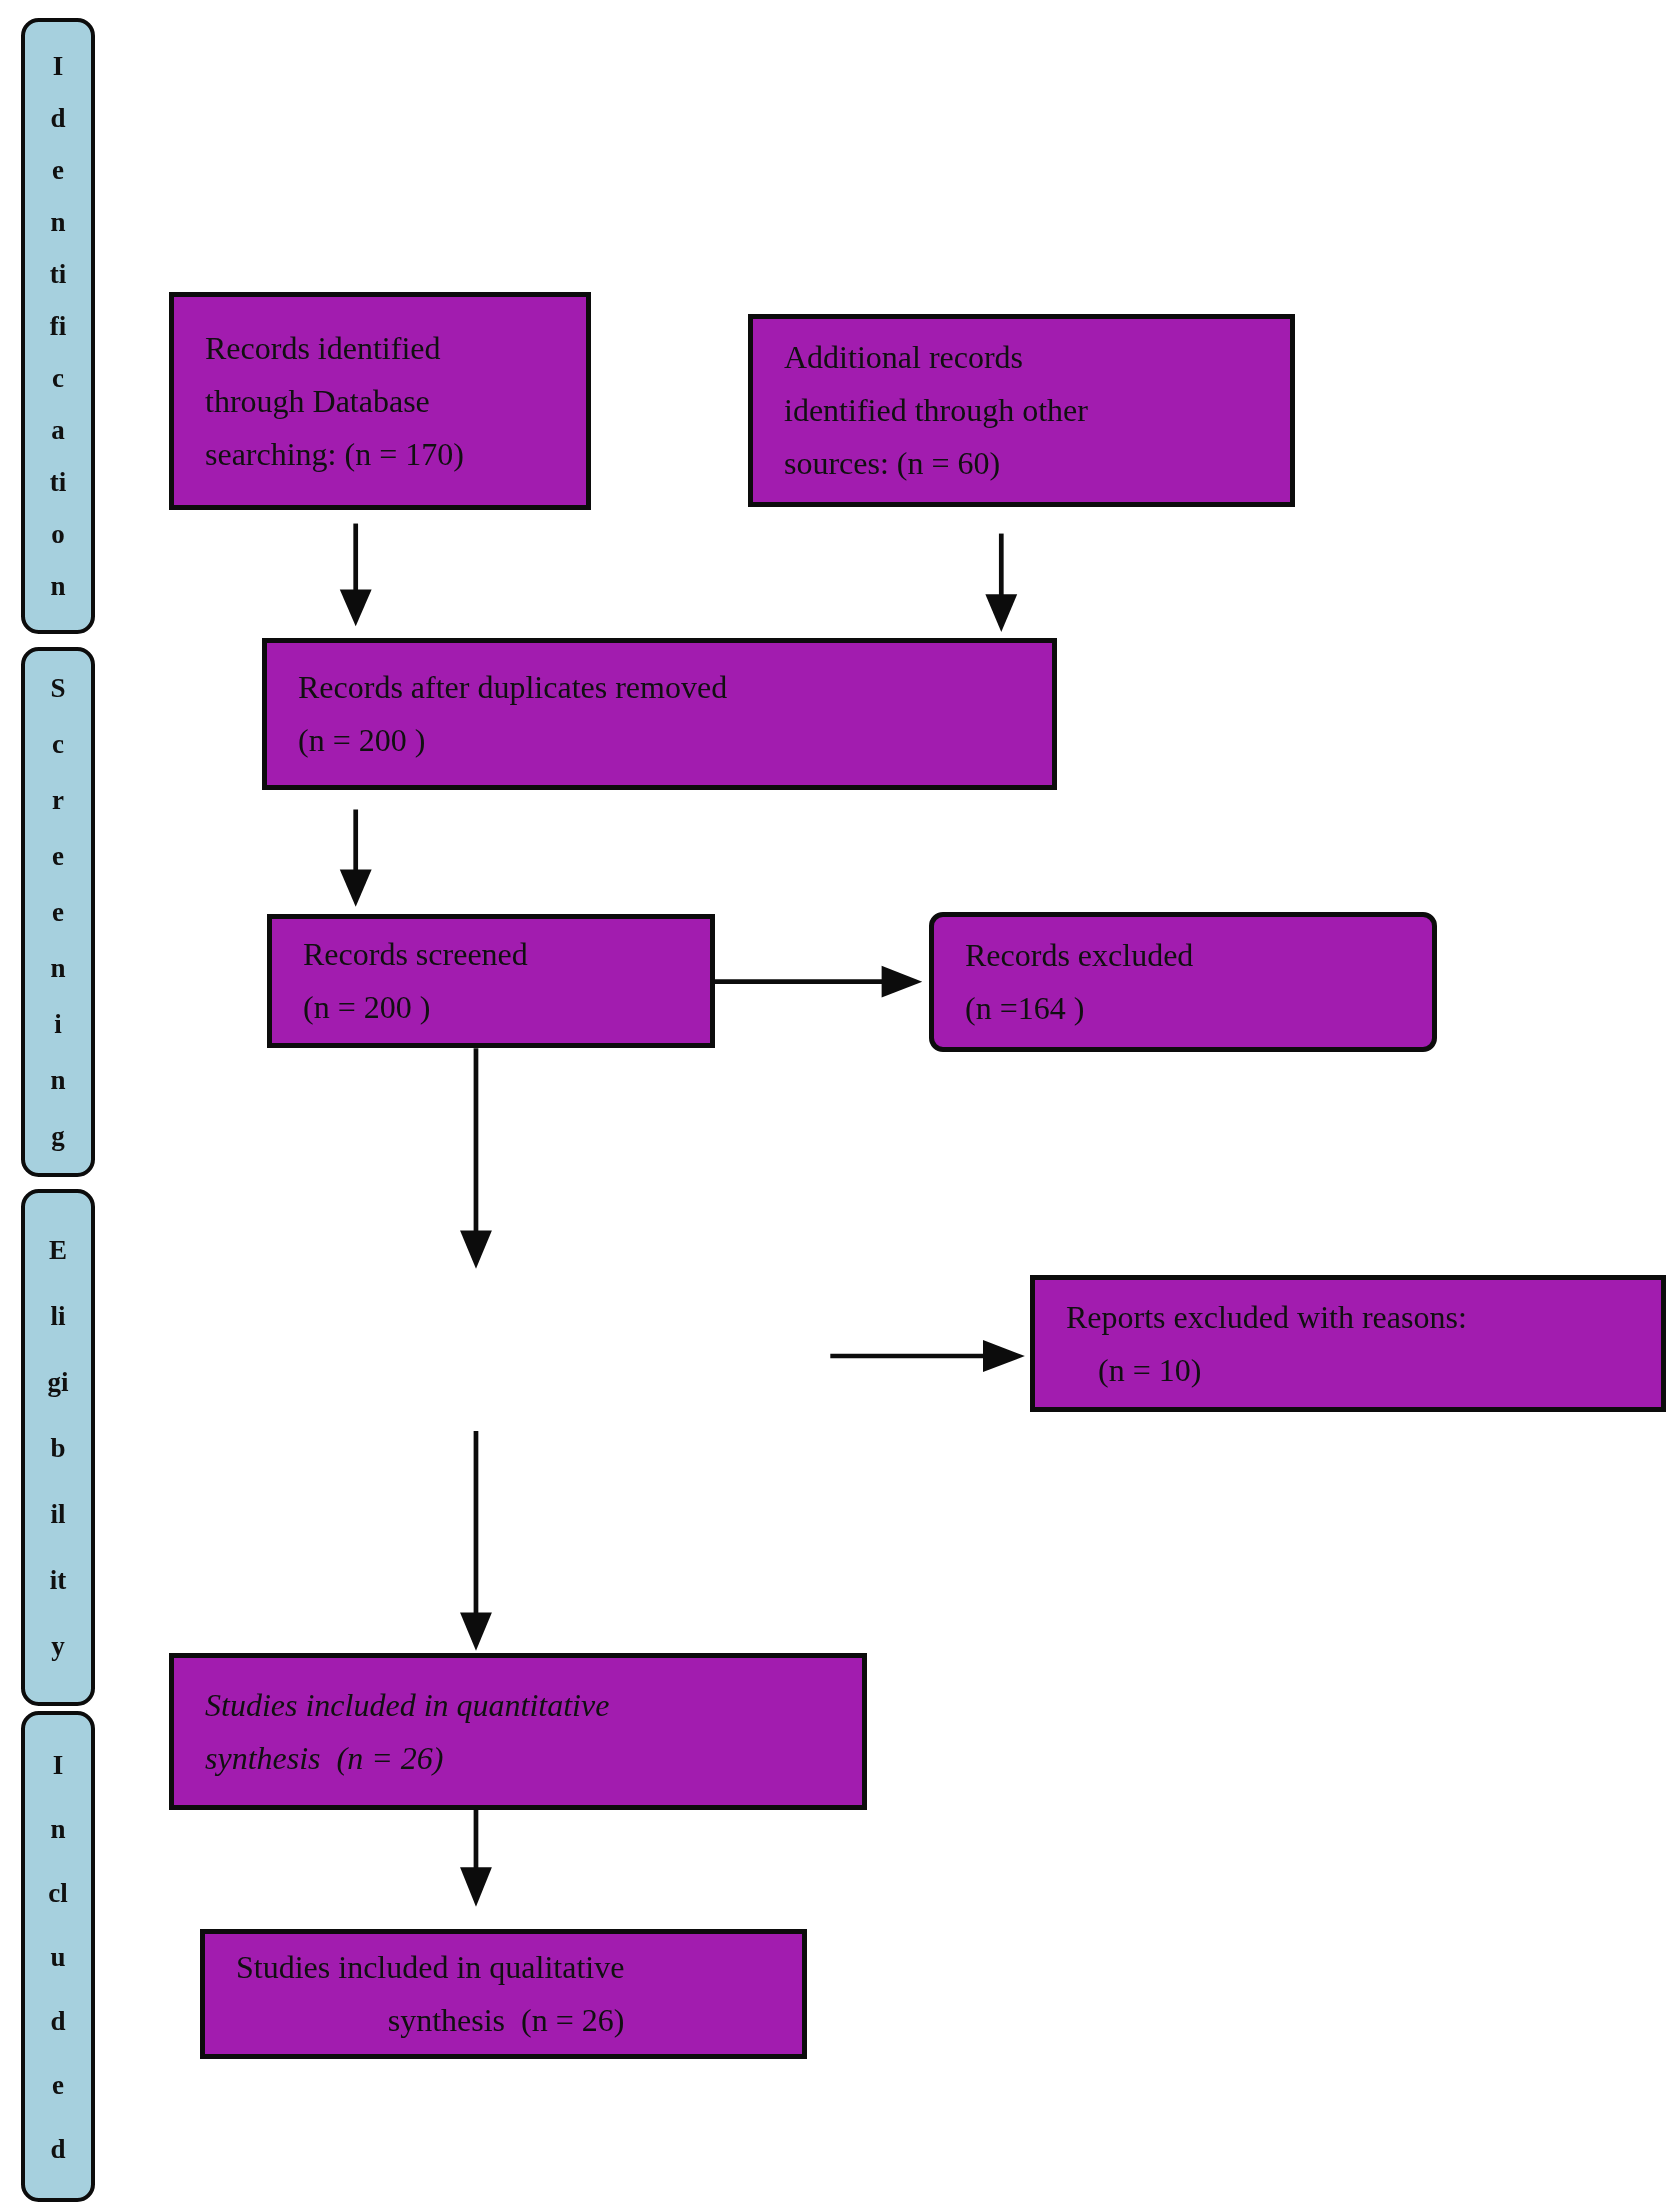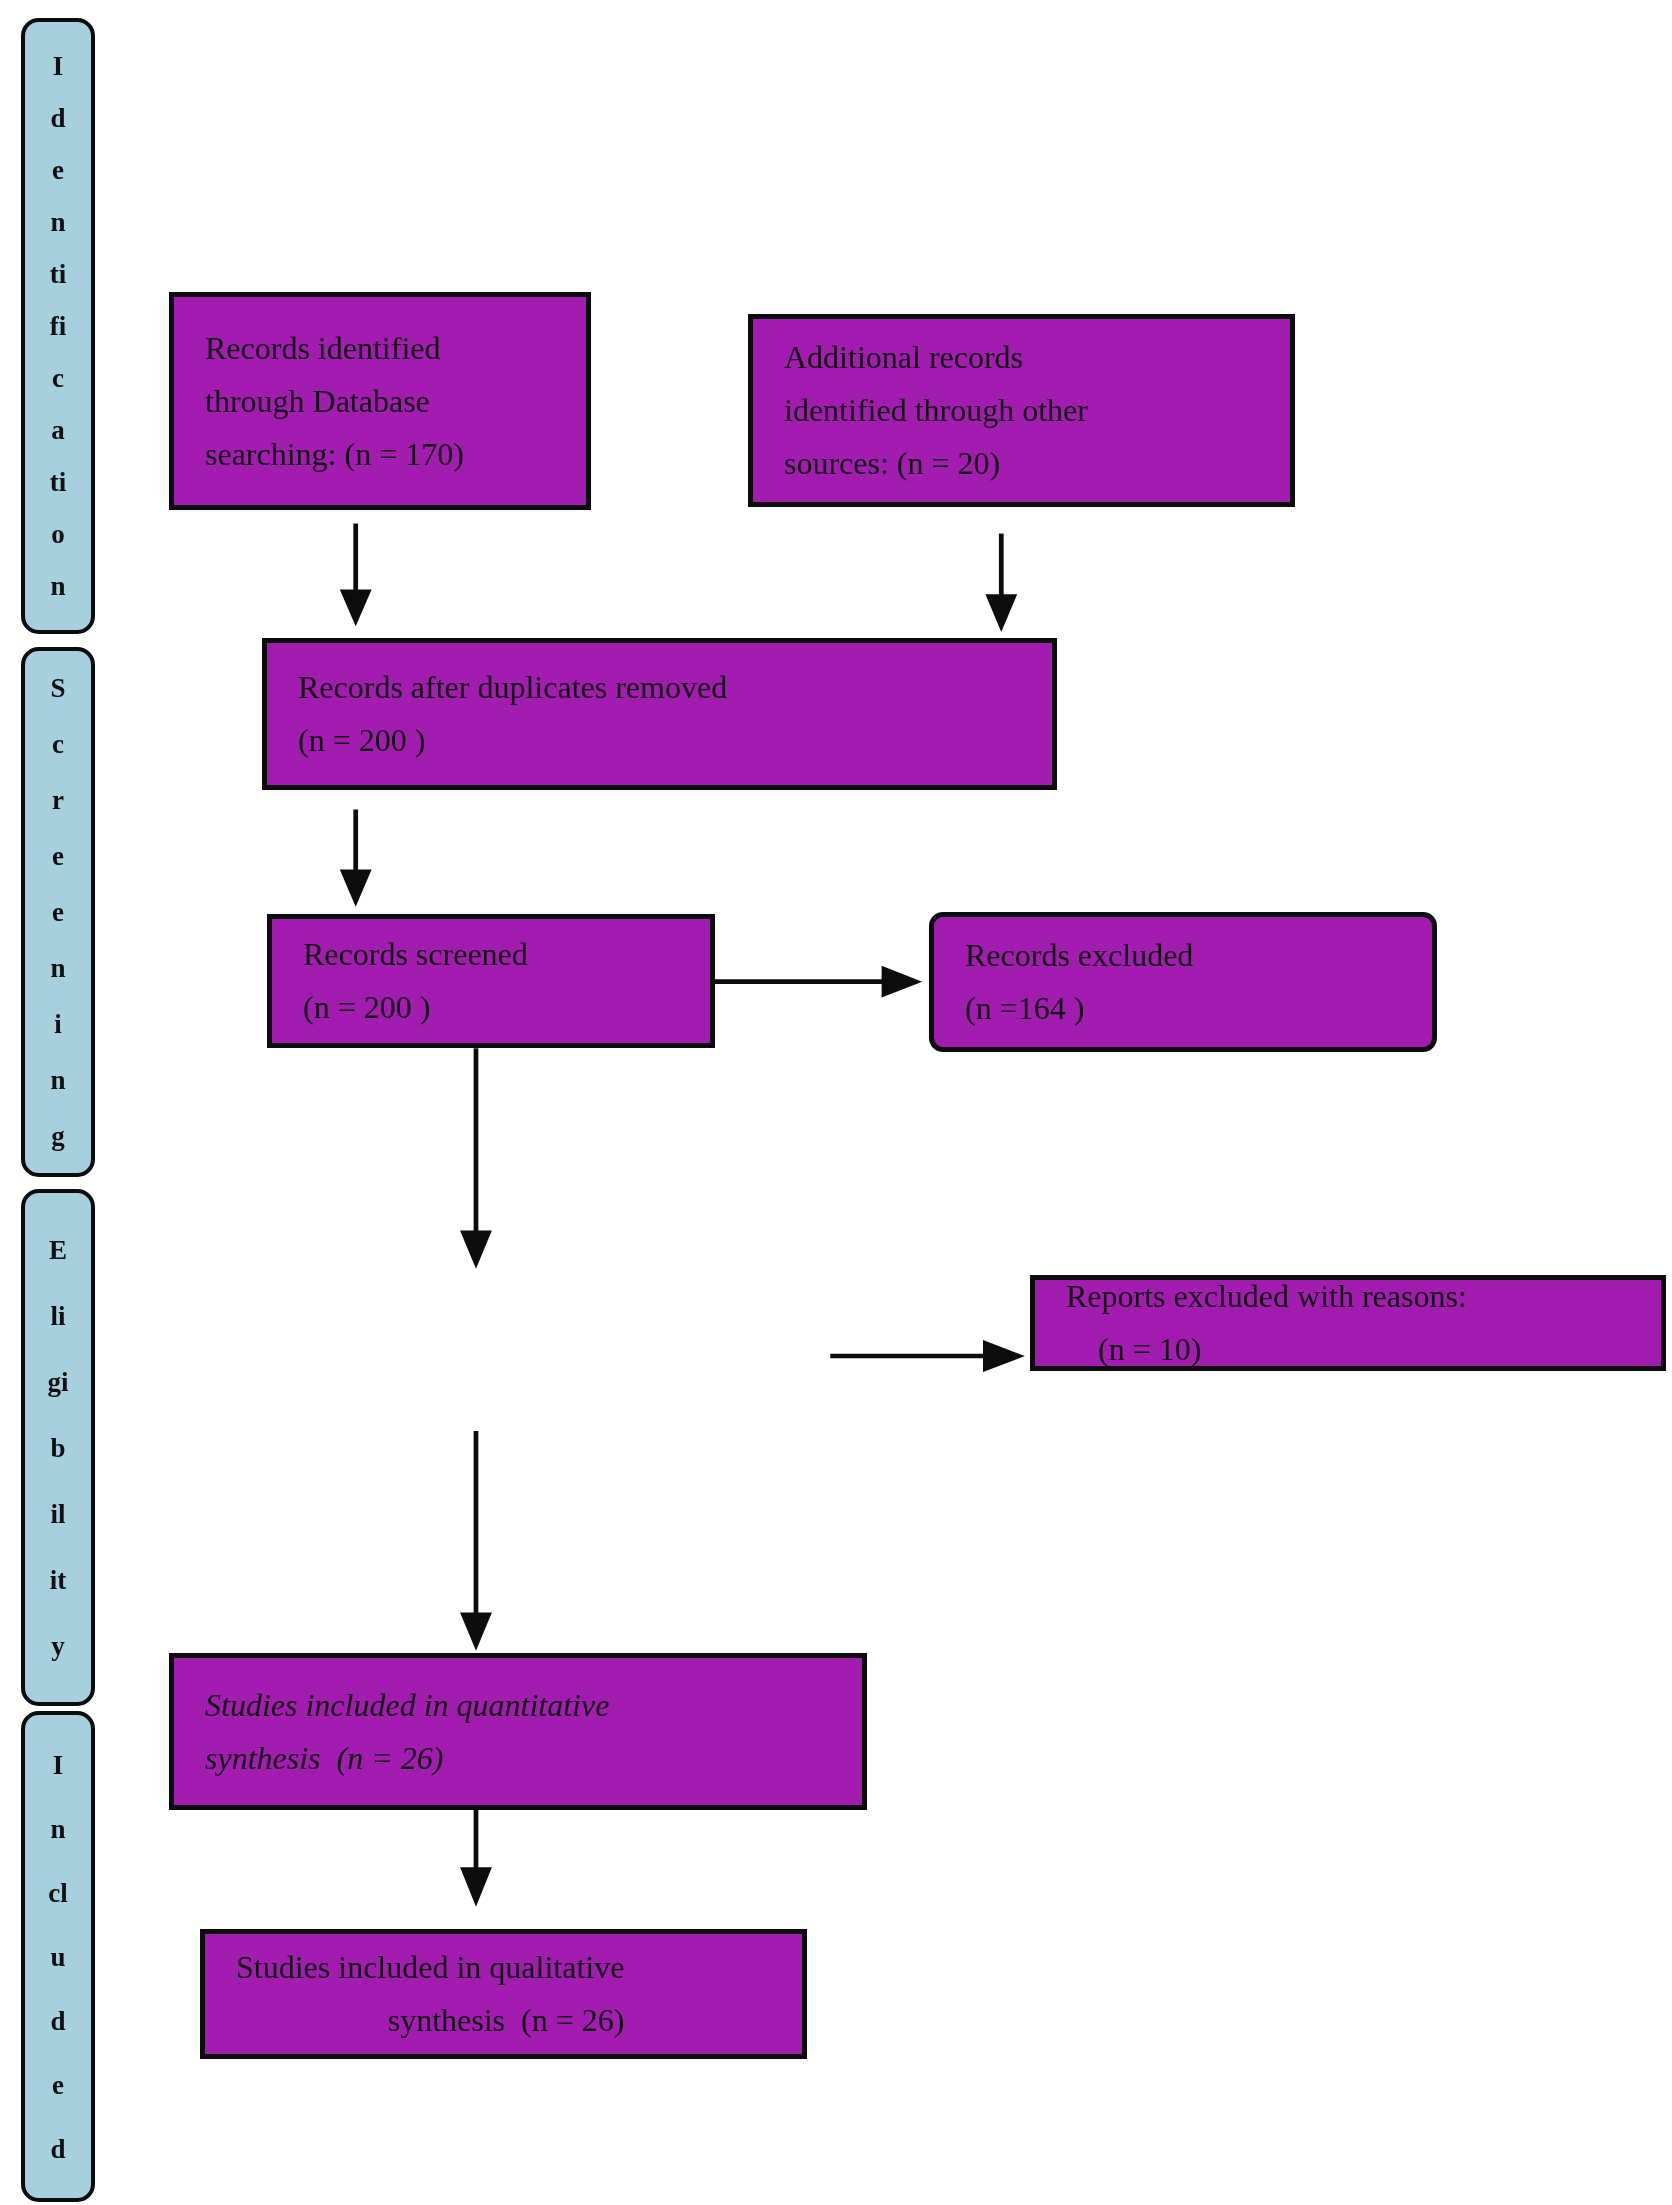--- a/index.html
+++ b/index.html
@@ -119,7 +119,7 @@
 searching: (n = 170)</div>
   <div class="fbox" id="box-additional-records">Additional records
 identified through other
-sources: (n = 20)</div>
+sources: (n = 60)</div>
   <div class="fbox" id="box-duplicates-removed">Records after duplicates removed
 (n = 200 )</div>
   <div class="fbox" id="box-records-screened">Records screened

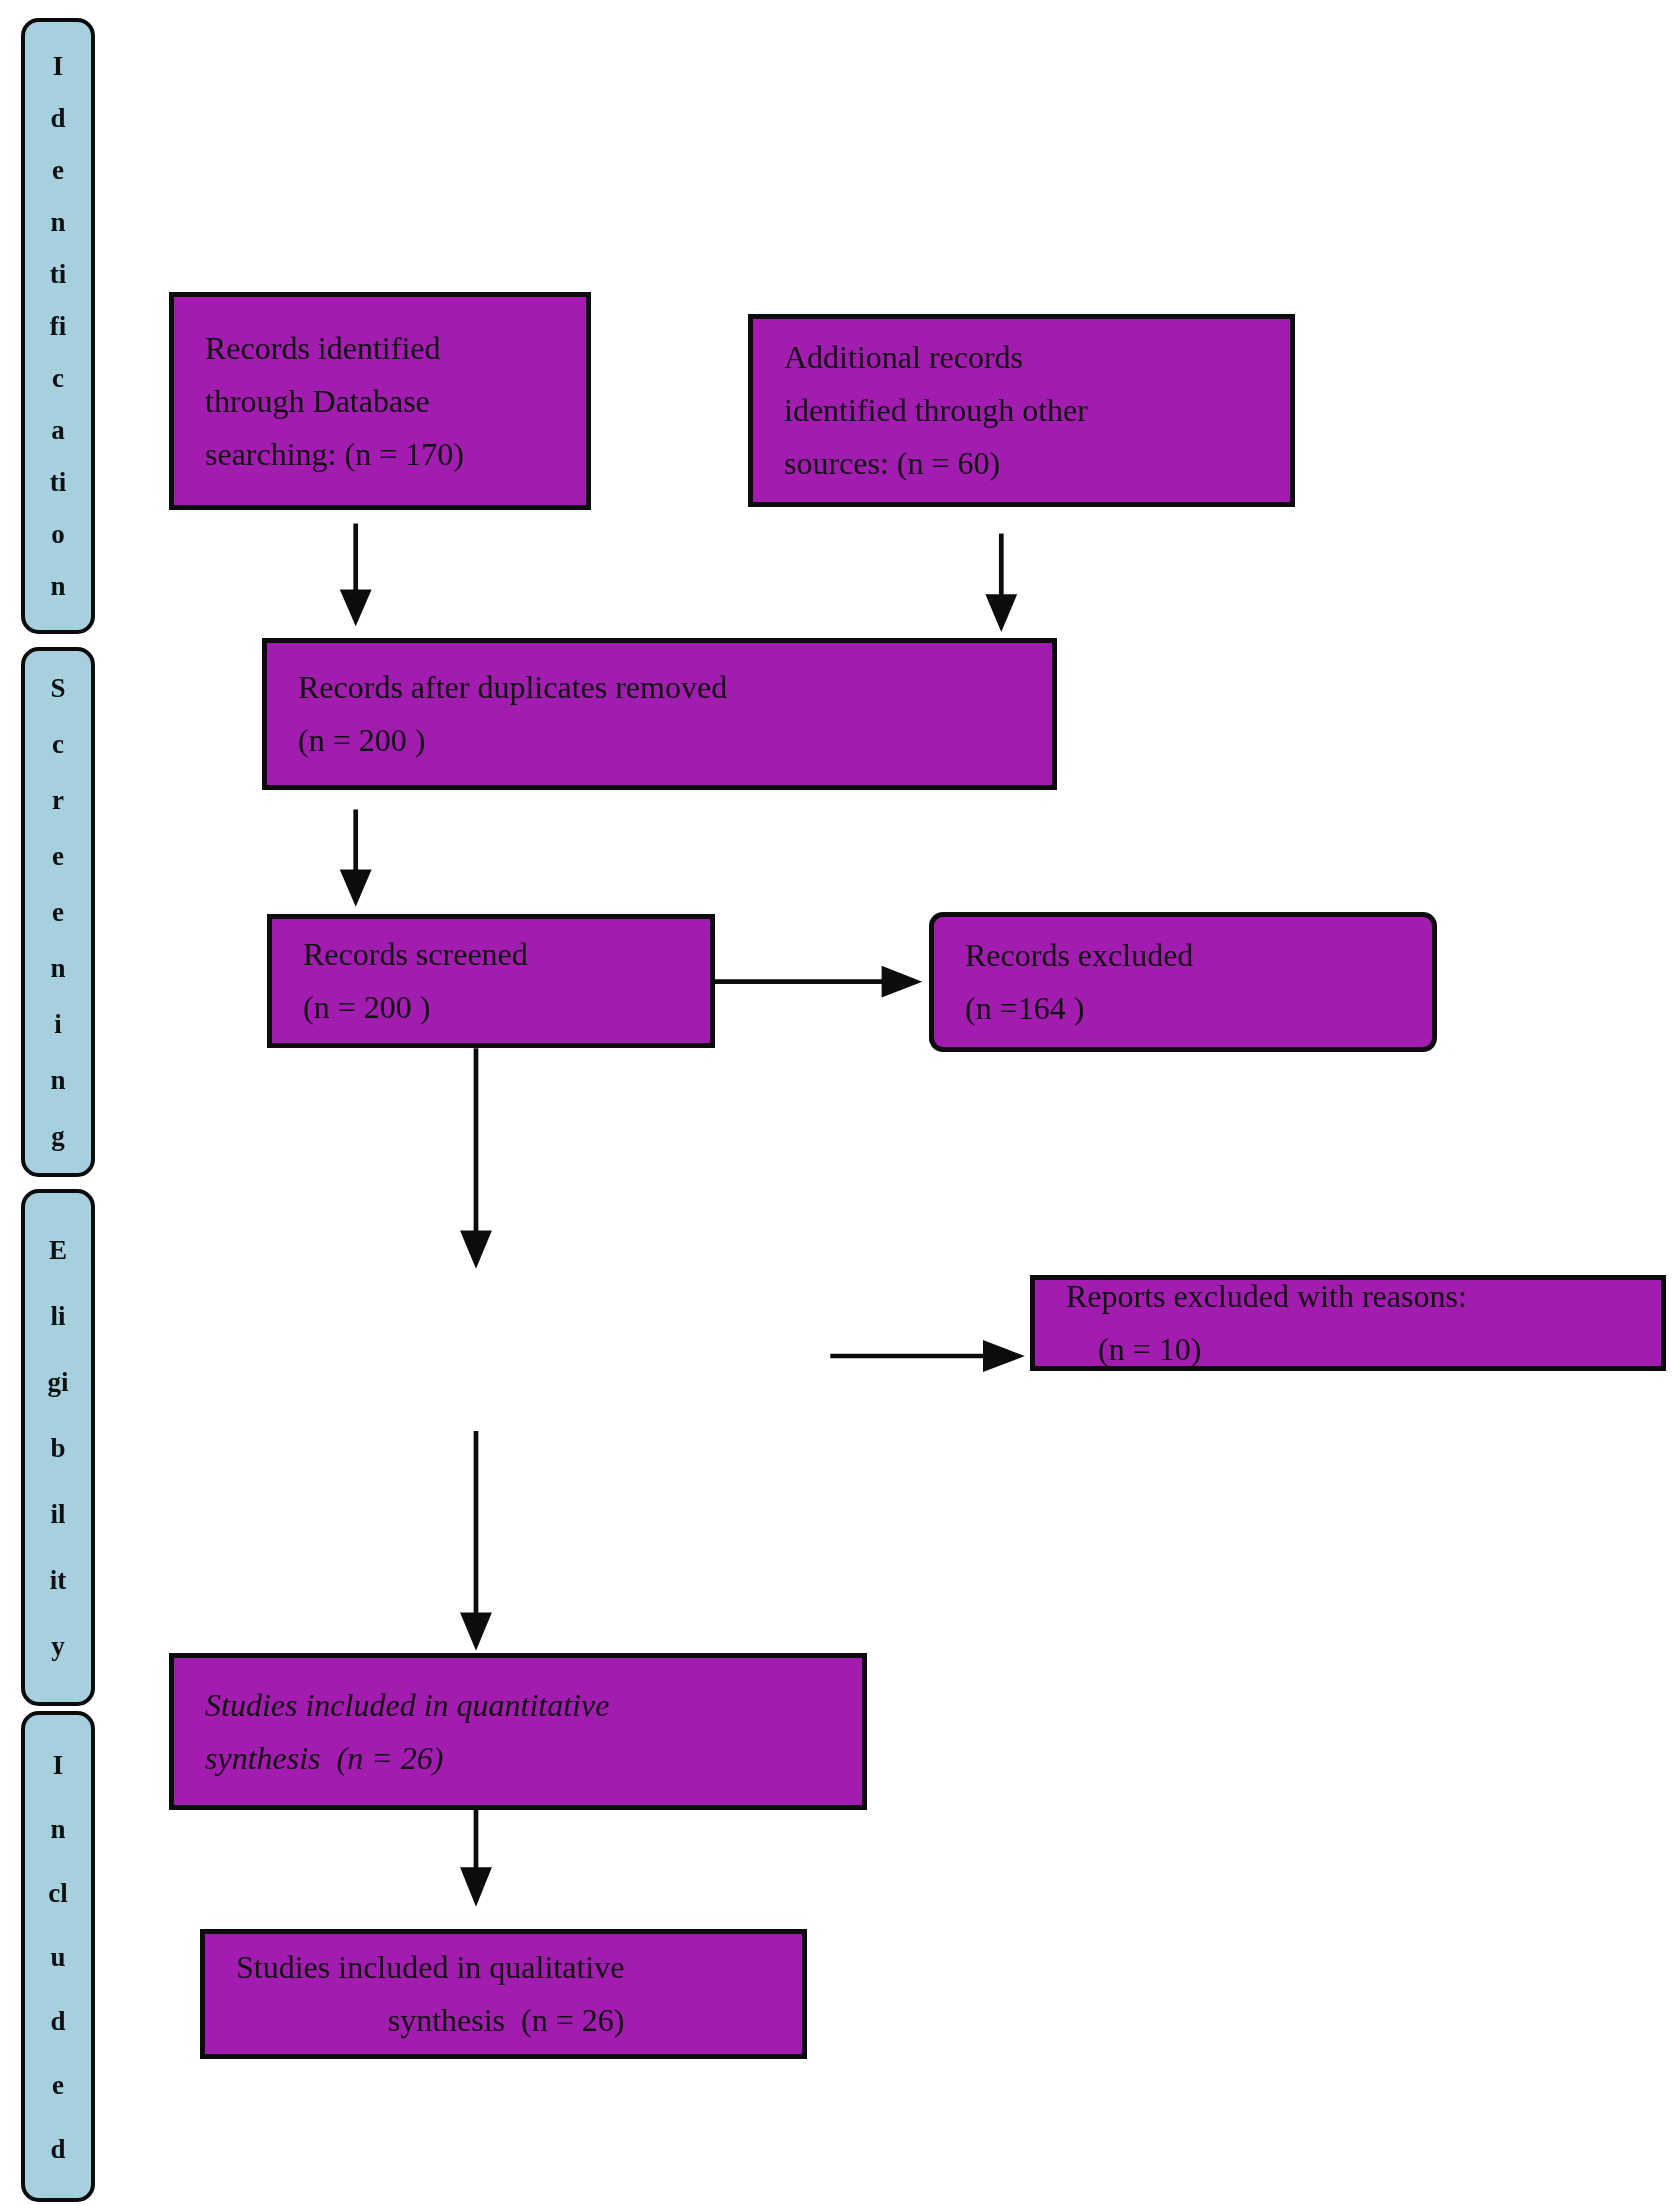--- a/index.html
+++ b/index.html
@@ -59,7 +59,7 @@
   #box-records-screened       { left: 267px;  top: 914px; width: 448px;  height: 134px; }
   #box-records-excluded       { left: 929px; top: 912px; width: 508px;  height: 140px; border-radius: 14px; }
   #box-reports-assessed       { left: 218px;  top: 1275px; width: 612px; height: 156px; }
-  #box-reports-excluded       { left: 1030px; top: 1275px; width: 636px; height: 96px; }
+  #box-reports-excluded       { left: 1030px; top: 1275px; width: 636px; height: 137px; }
   #box-quantitative-synthesis { left: 169px;  top: 1653px; width: 698px; height: 157px; font-style: italic; }
   #box-qualitative-synthesis  { left: 200px;  top: 1929px; width: 607px; height: 130px; text-align: right; }
 

